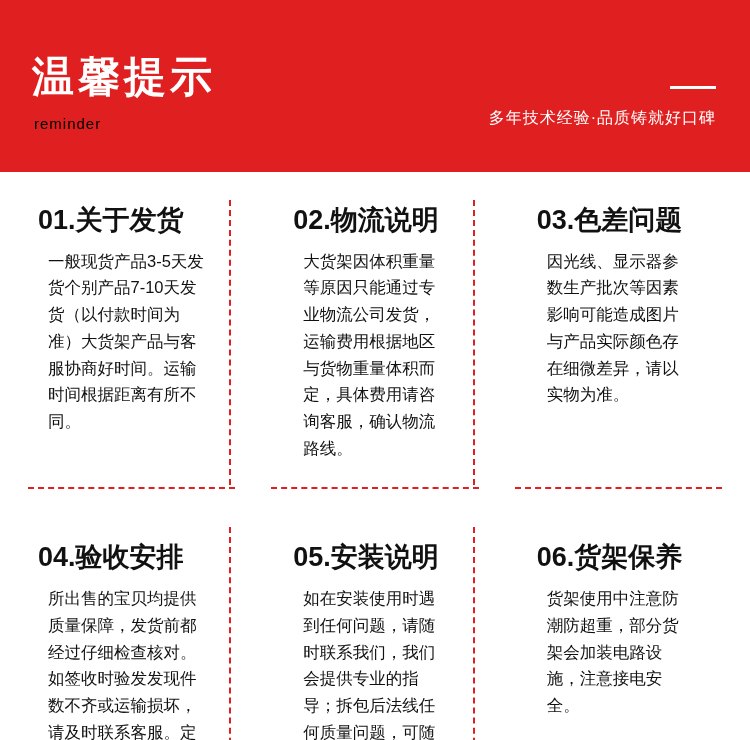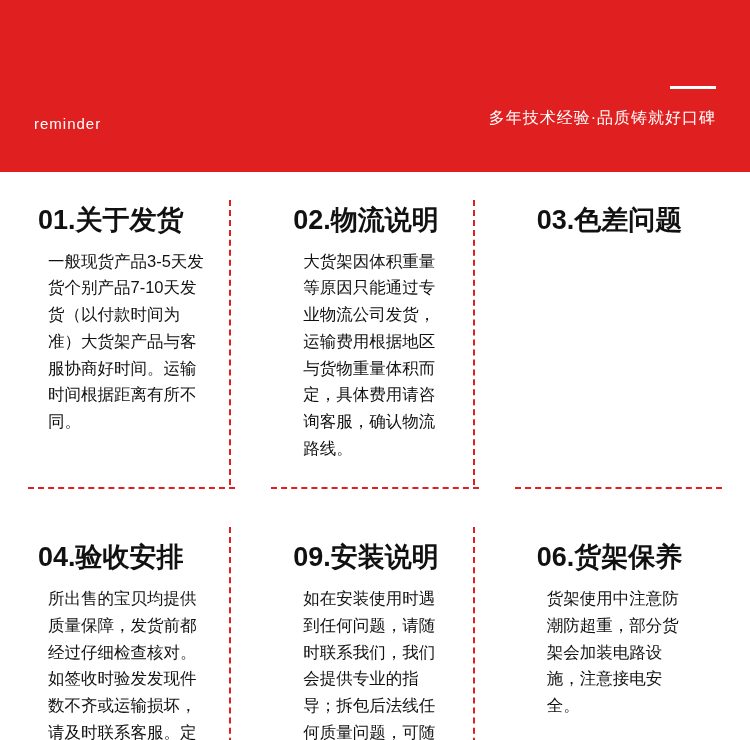--- a/index.html
+++ b/index.html
@@ -135,6 +135,7 @@
 
   <div class="header">
     <div class="header-inner">
+      <div class="header-title">温馨提示</div>
       <div class="header-sub">reminder</div>
       <div class="header-dash"></div>
       <div class="header-slogan">多年技术经验·品质铸就好口碑</div>

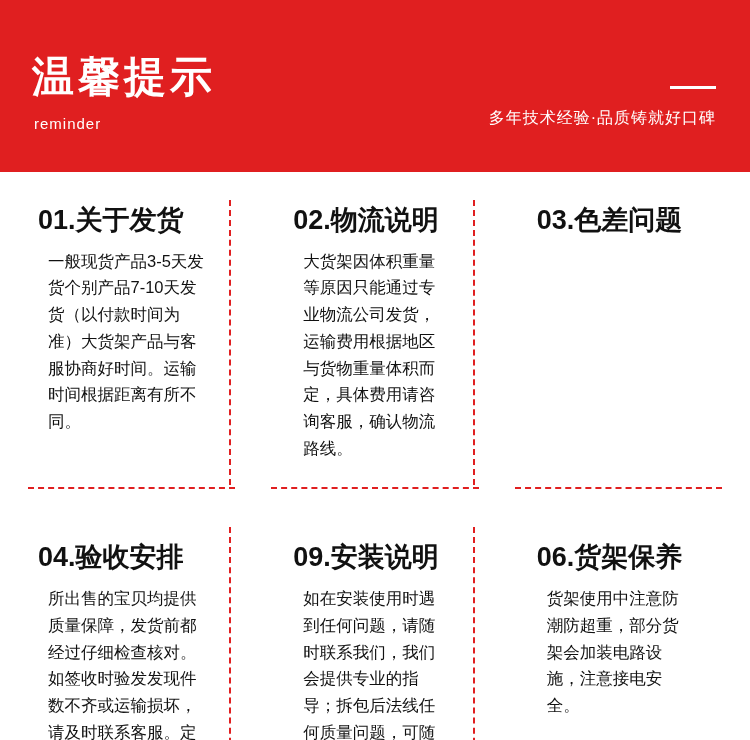--- a/index.html
+++ b/index.html
@@ -46,7 +46,7 @@
     position: absolute;
     left: 34px;
     top: 115px;
-    color: #ffffff;
+    color: #000000;
     font-size: 15px;
     letter-spacing: 1px;
     font-family: "Liberation Sans", sans-serif;

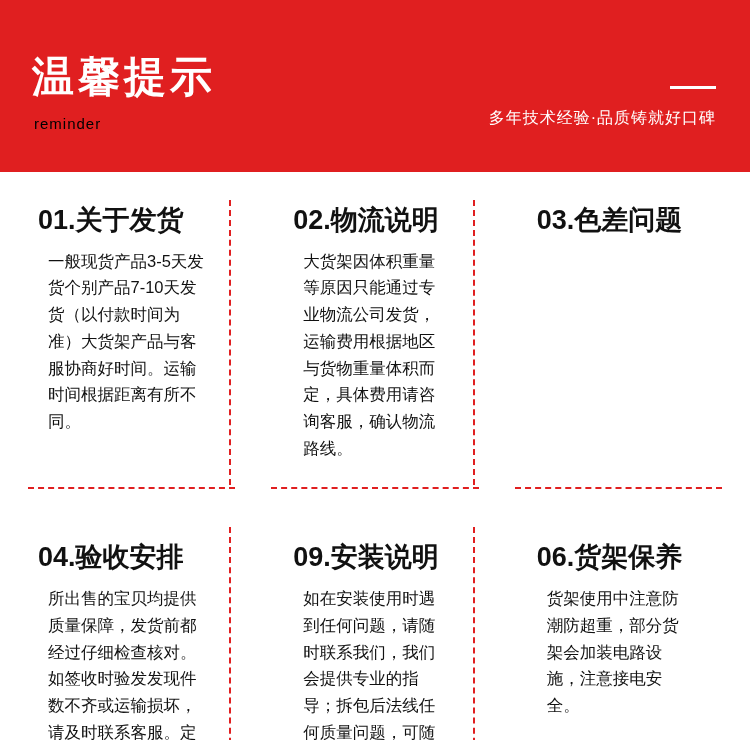--- a/index.html
+++ b/index.html
@@ -157,6 +157,7 @@
 
       <div class="cell row1 col3">
         <div class="card-title">03.色差问题</div>
+        <div class="card-text">因光线、显示器参数生产批次等因素影响可能造成图片与产品实际颜色存在细微差异，请以实物为准。</div>
       </div>
 
       <div class="cell row2 col1">

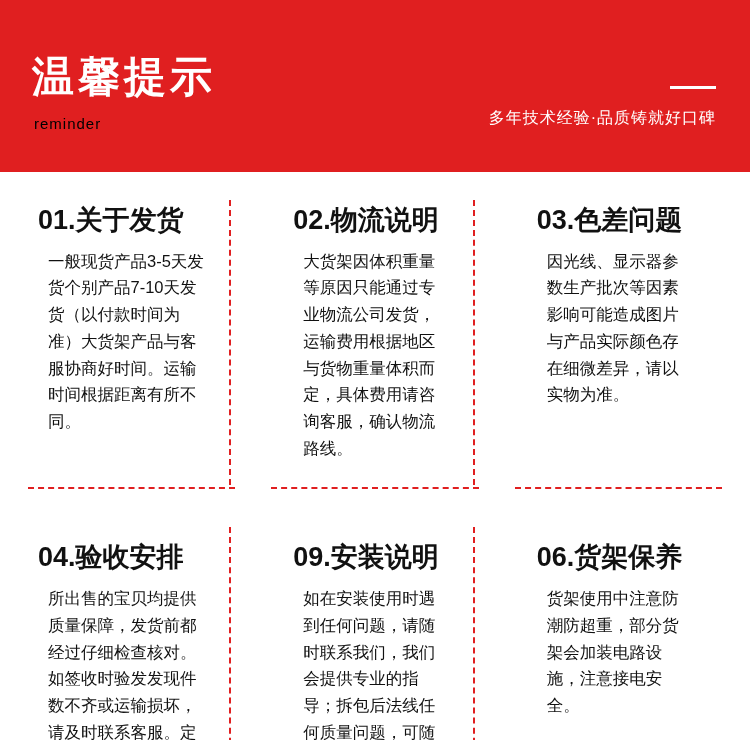--- a/index.html
+++ b/index.html
@@ -166,7 +166,7 @@
       </div>
 
       <div class="cell row2 col2">
-        <div class="card-title">09.安装说明</div>
+        <div class="card-title">05.安装说明</div>
         <div class="card-text">如在安装使用时遇到任何问题，请随时联系我们，我们会提供专业的指导；拆包后法线任何质量问题，可随时联系我们，我们将提供售后全程服务。</div>
       </div>
 

